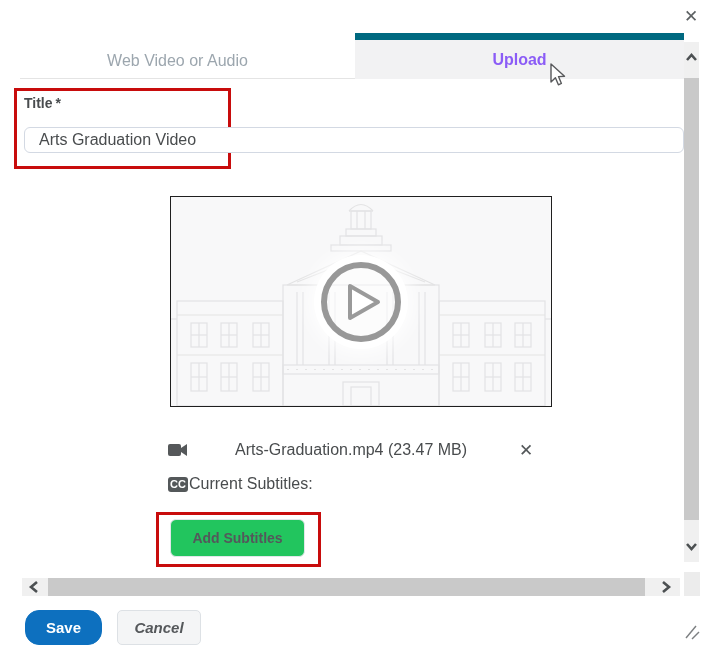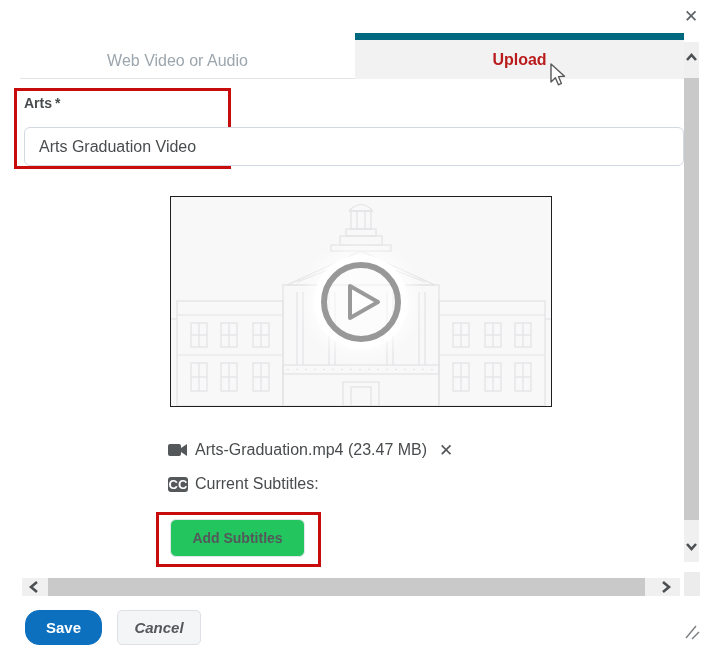--- a/index.html
+++ b/index.html
@@ -17,7 +17,7 @@
   .tab-underline{position:absolute;left:20px;top:78px;width:335px;height:1px;background:#e4e4e4;}
   .tab-active{position:absolute;left:355px;top:33px;width:329px;height:46px;background:#f2f2f3;
     border-top:7px solid #006980;box-sizing:border-box;display:flex;align-items:center;justify-content:center;
-    font-size:16px;font-weight:bold;color:#b91c1c;cursor:pointer;}
+    font-size:16px;font-weight:bold;color:#8b5cf6;cursor:pointer;}
 
   
   .red-box{position:absolute;border:3px solid #c80c0c;box-sizing:border-box;pointer-events:none;}

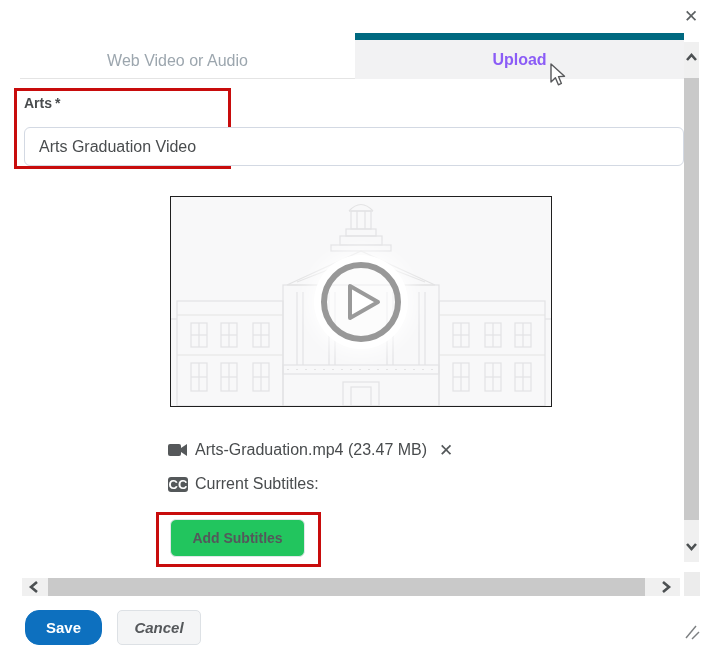--- a/index.html
+++ b/index.html
@@ -90,7 +90,7 @@
   <div class="red-box rb1"></div>
 
   <div class="title-label">
-    <span>Arts</span><span class="req">*</span>
+    <span>Title</span><span class="req">*</span>
   </div>
   <input class="title-input" type="text" value="Arts Graduation Video" style="">
 

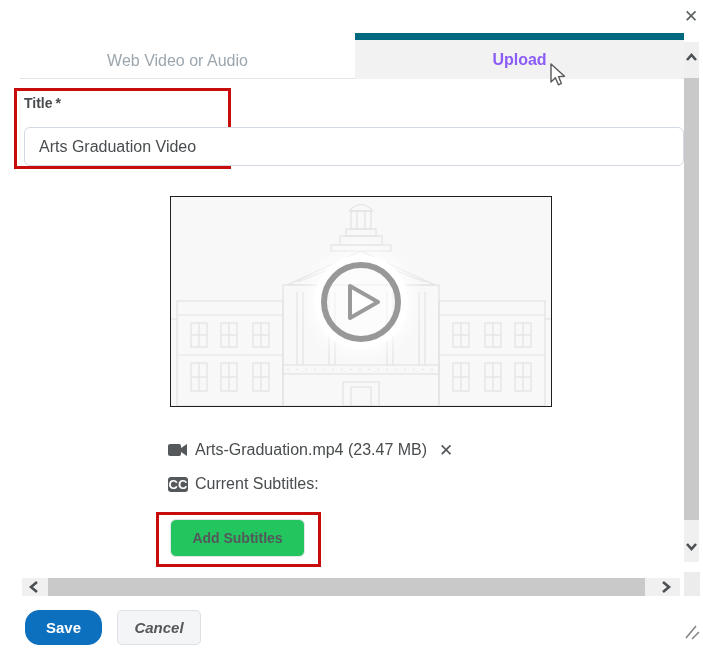--- a/index.html
+++ b/index.html
@@ -27,7 +27,7 @@
   
   .title-label{position:absolute;left:24px;top:95px;font-size:14px;font-weight:bold;color:#494c4e;}
   .title-label .req{font-weight:bold;color:#494c4e;margin-left:3px;}
-  .title-input{position:absolute;left:24px;top:127px;width:660px;height:39px;box-sizing:border-box;
+  .title-input{position:absolute;left:24px;top:127px;width:660px;height:26px;box-sizing:border-box;
     border:1px solid #d3d9e3;border-radius:6px;padding:0 14px;font-size:16px;color:#494c4e;background:#fff;
     font-family:"Liberation Sans",sans-serif;outline:none;}
 

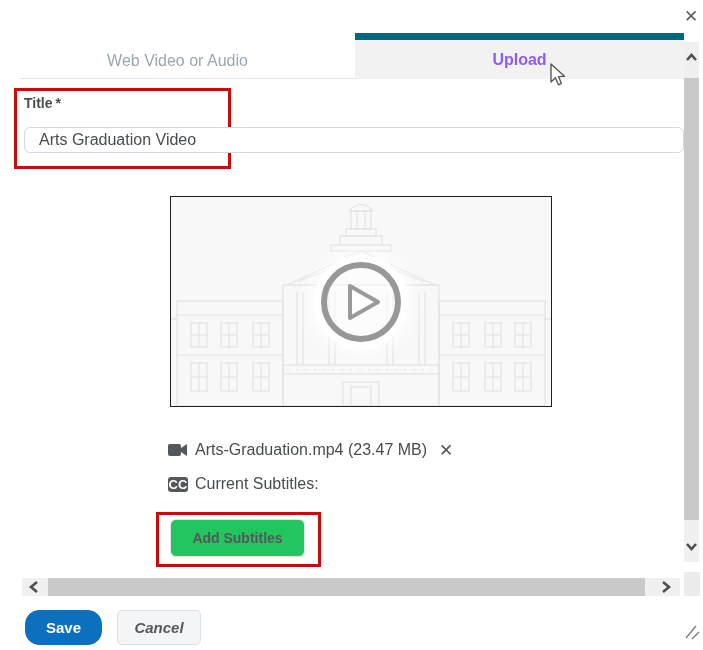--- a/index.html
+++ b/index.html
@@ -41,7 +41,7 @@
     display:flex;align-items:center;justify-content:center;}
 
   
-  .file-row{position:absolute;left:168px;top:441px;display:flex;align-items:center;font-size:16px;color:#494c4e;}
+  .file-row{position:absolute;left:168px;top:441px;display:flex;align-items:center;font-size:16px;color:#494c4e;gap:40px;}
   .file-row .fname{margin-left:7px;}
   .remove-x{margin-left:12px;font-size:17px;color:#54585a;cursor:pointer;line-height:1;}
   .cc-row{position:absolute;left:168px;top:475px;display:flex;align-items:center;font-size:16px;color:#494c4e;}

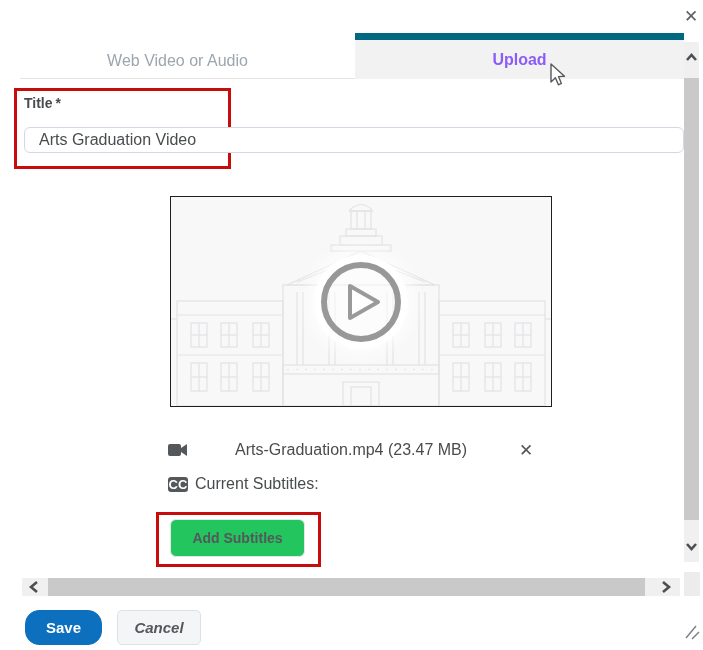--- a/index.html
+++ b/index.html
@@ -45,8 +45,8 @@
   .file-row .fname{margin-left:7px;}
   .remove-x{margin-left:12px;font-size:17px;color:#54585a;cursor:pointer;line-height:1;}
   .cc-row{position:absolute;left:168px;top:475px;display:flex;align-items:center;font-size:16px;color:#494c4e;}
-  .cc-badge{width:20px;height:15px;background:#54585a;border-radius:3px;color:#fff;font-size:13px;font-weight:bold;
-    display:flex;align-items:center;justify-content:center;margin-right:7px;}
+  .cc-badge{width:20px;height:15px;background:#54585a;border-radius:3px;color:#fff;font-size:11px;font-weight:bold;
+    display:flex;align-items:center;justify-content:center;margin-right:1px;}
   .add-subtitles{position:absolute;left:170px;top:519px;width:135px;height:38px;background:#22c55e;
     border:1px solid #e2e6ea;border-radius:6px;font-weight:bold;font-size:14px;color:#54585b;
     font-family:"Liberation Sans",sans-serif;cursor:pointer;}

